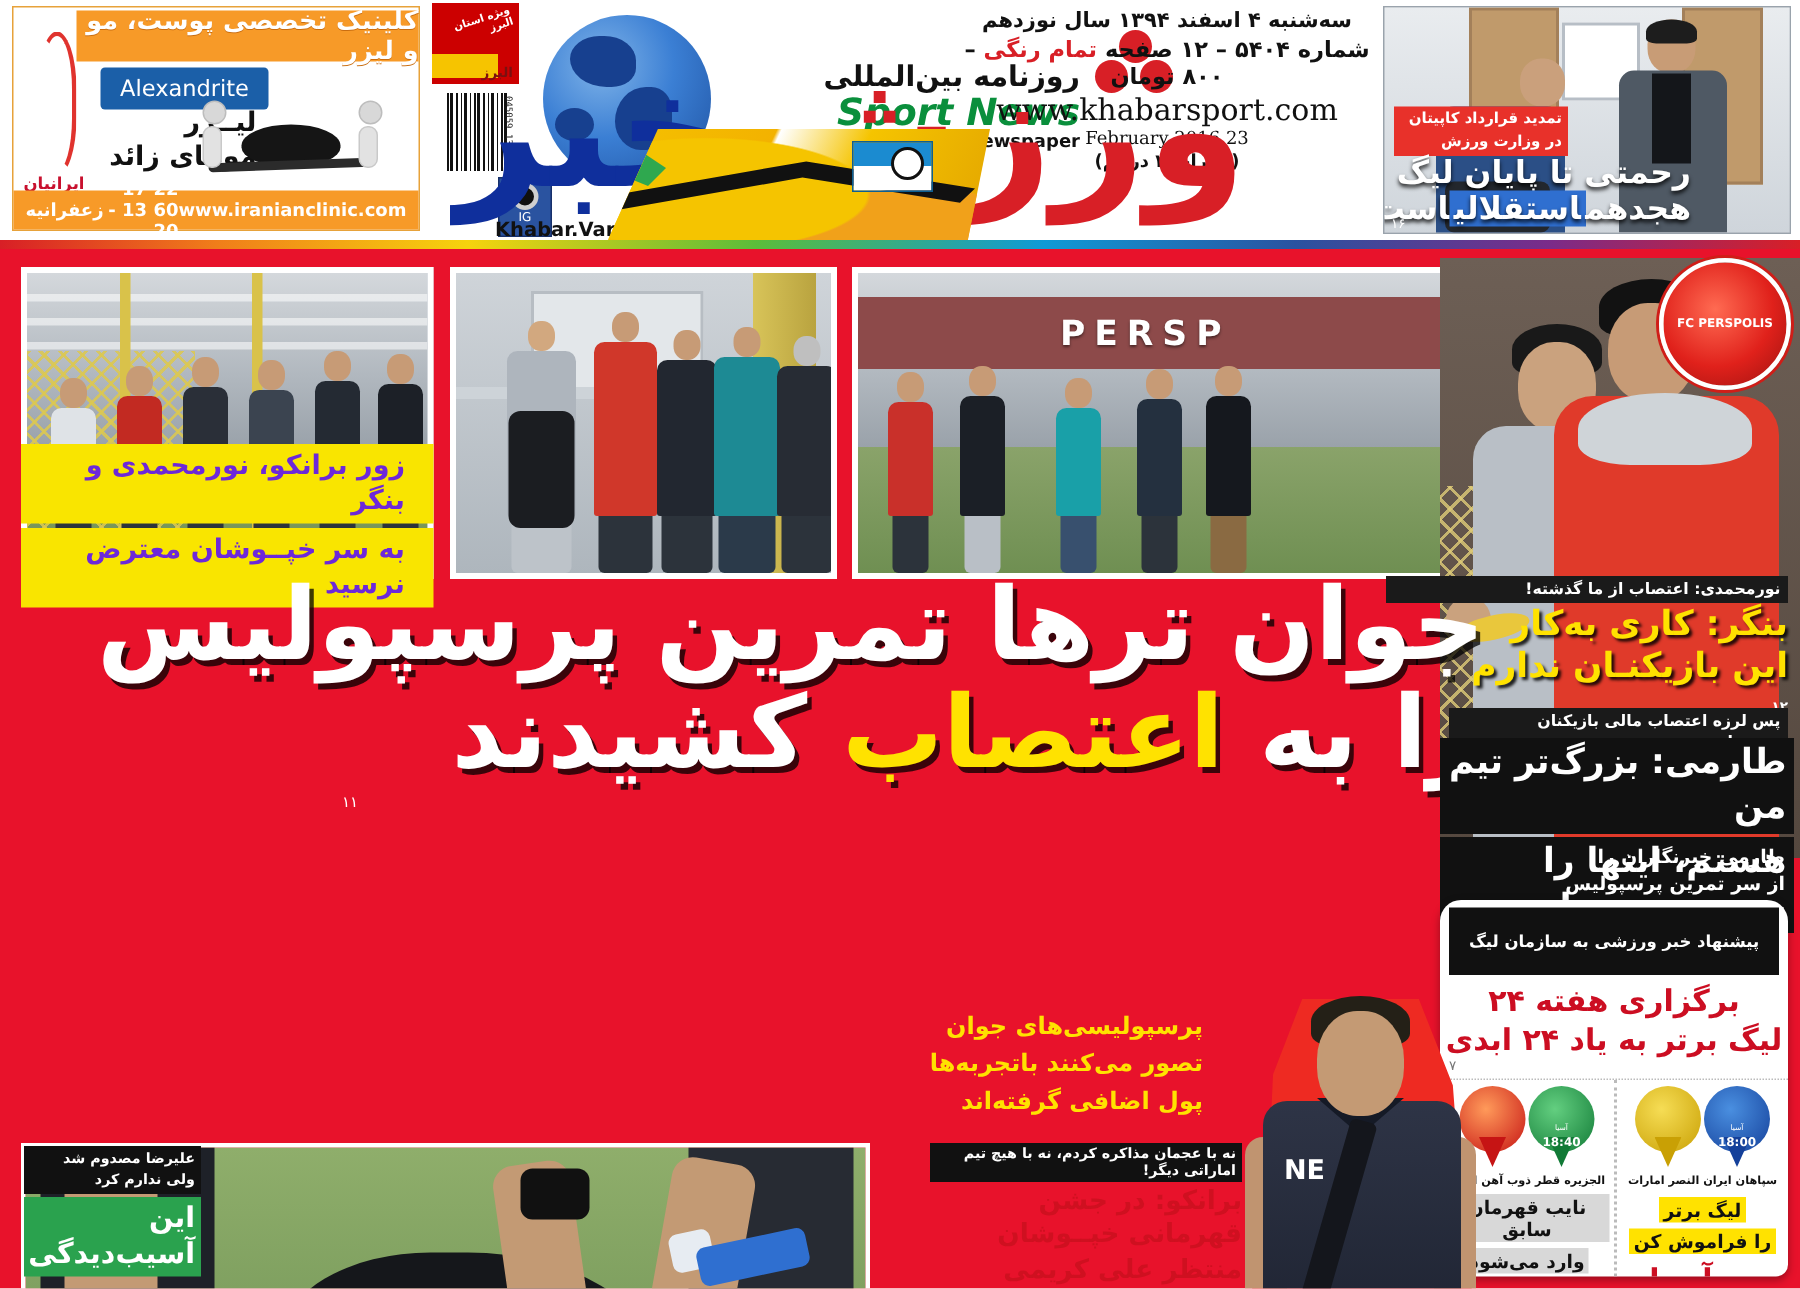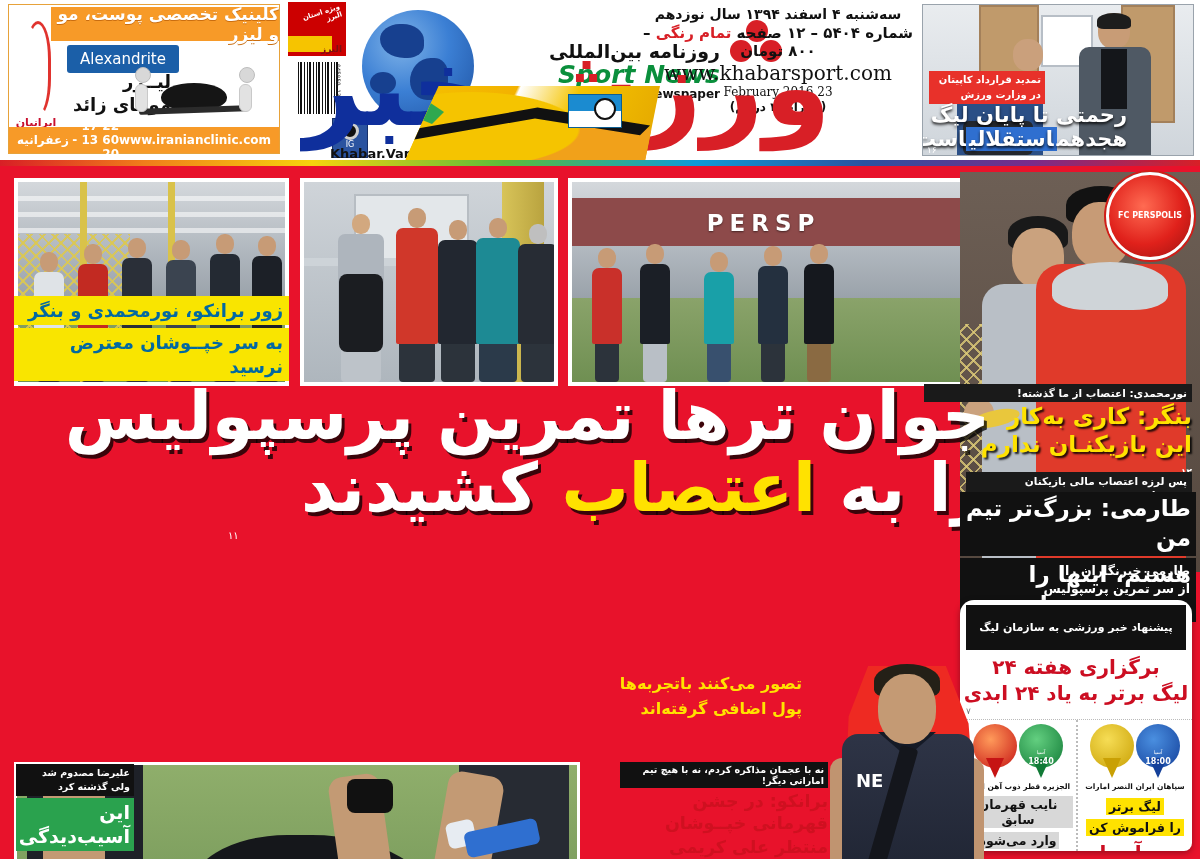--- a/index.html
+++ b/index.html
@@ -284,8 +284,8 @@
     position: absolute; left: 14px; top: 130px; width: 275px; z-index: 6;
   }
   .cap-yellow div {
-    background: #f9e500; color: #0369a1; font-weight: bold; font-size: 18px;
-    padding: 3px 6px; text-align: right; line-height: 1.3; margin-bottom: 3px;
+    background: #f9e500; color: #6d28d9; font-weight: bold; font-size: 18px;
+    padding: 3px 19px; text-align: right; line-height: 1.3; margin-bottom: 3px;
     display: block;
   }
 

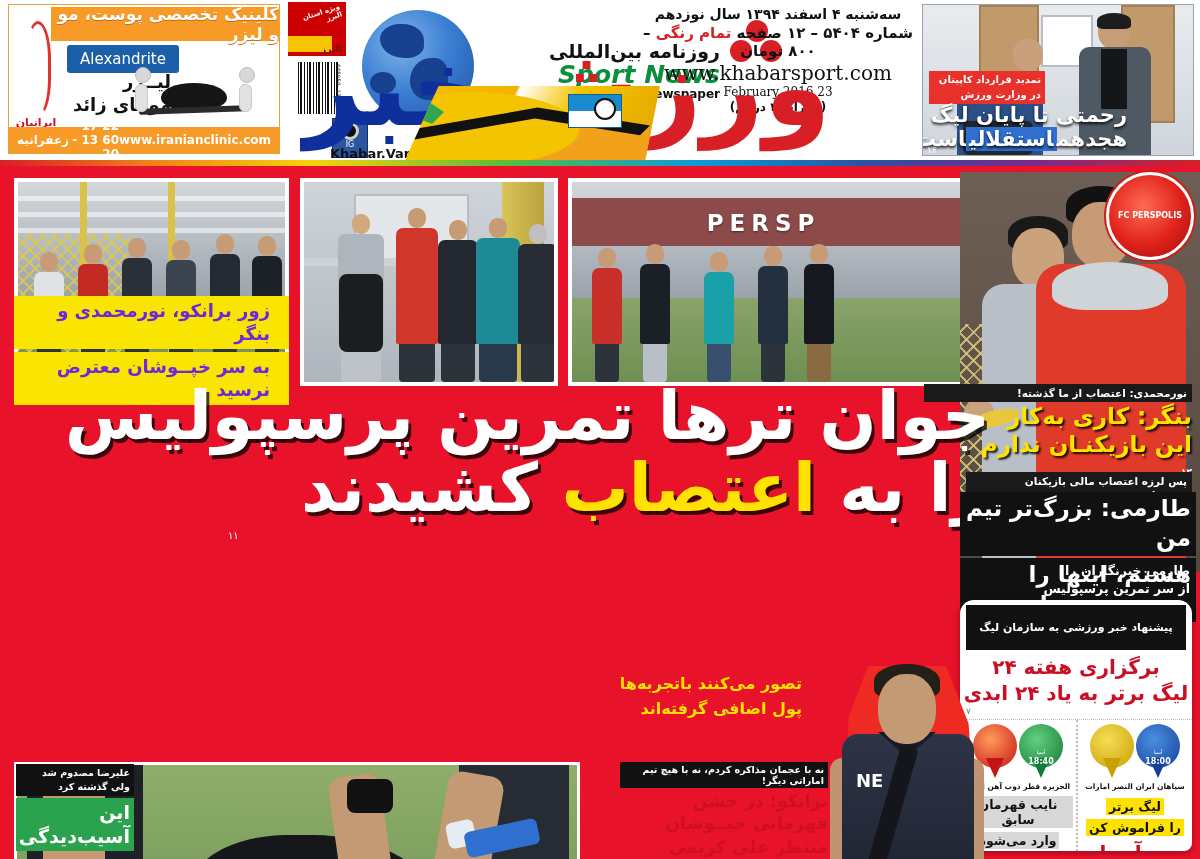--- a/index.html
+++ b/index.html
@@ -694,6 +694,7 @@
     </div>
 
     <div class="mh-sub">
+      <div>پرسپولیسی‌های جوان</div>
       <div>تصور می‌کنند باتجربه‌ها</div>
       <div>پول اضافی گرفته‌اند</div>
     </div>

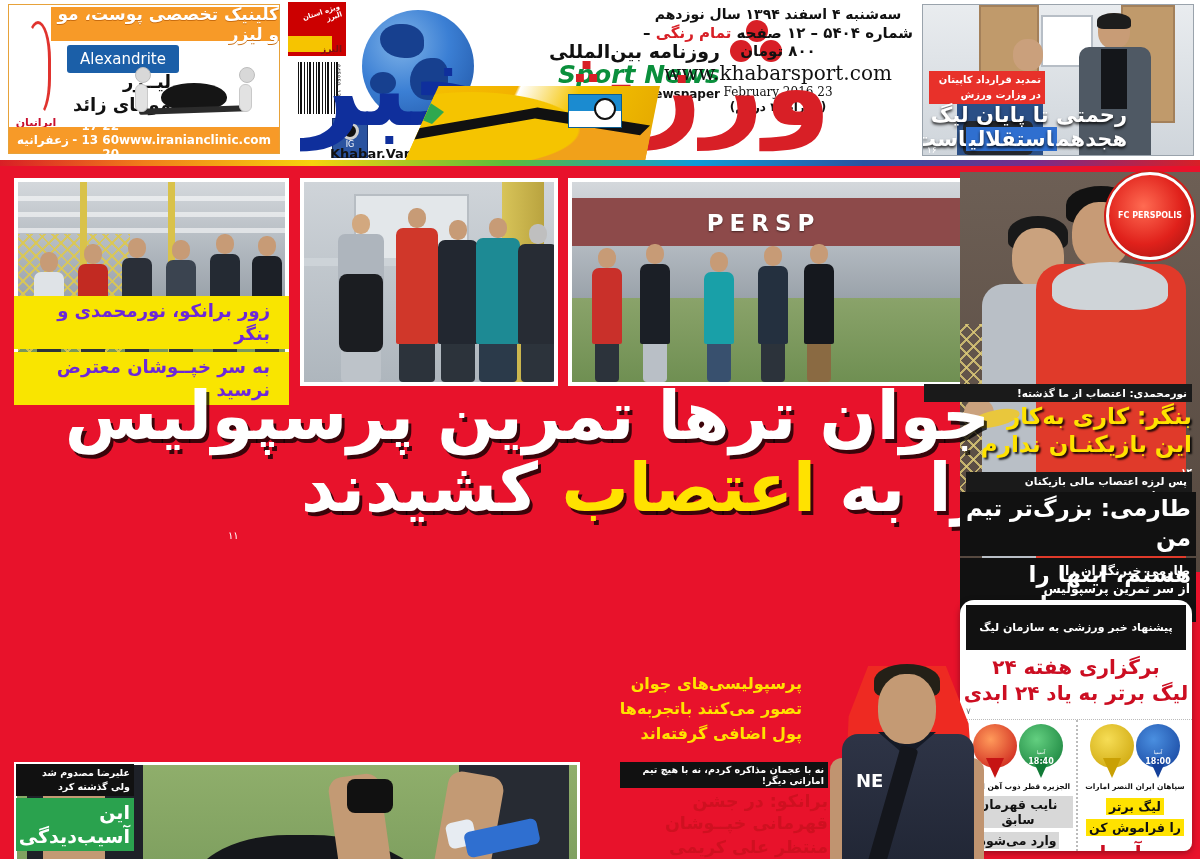--- a/index.html
+++ b/index.html
@@ -813,7 +813,7 @@
     <div class="blcol">
       <div class="bl-kick">
         <div>علیرضا مصدوم شد</div>
-        <div>ولی گذشته کرد</div>
+        <div>ولی ندارم کرد</div>
       </div>
       <div class="bl-green">این آسیب‌دیدگی</div>
 

